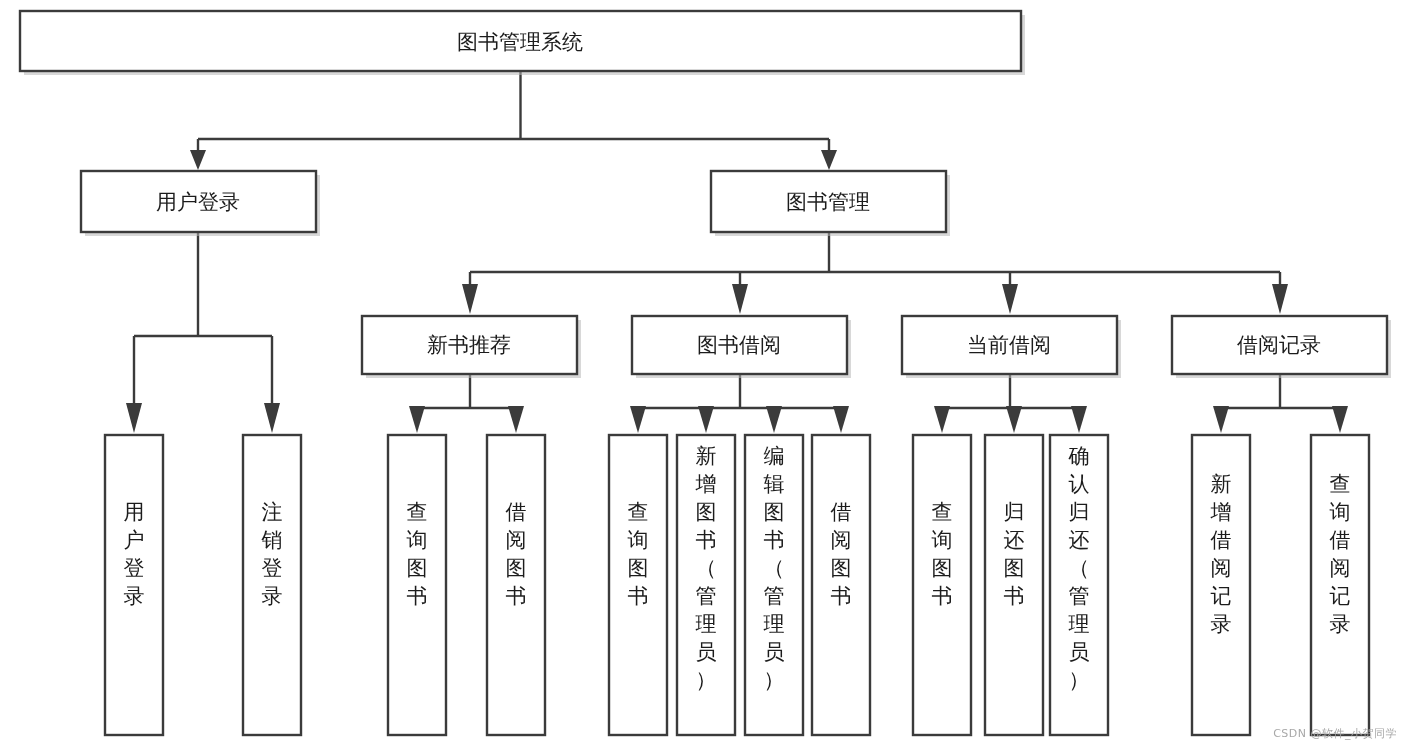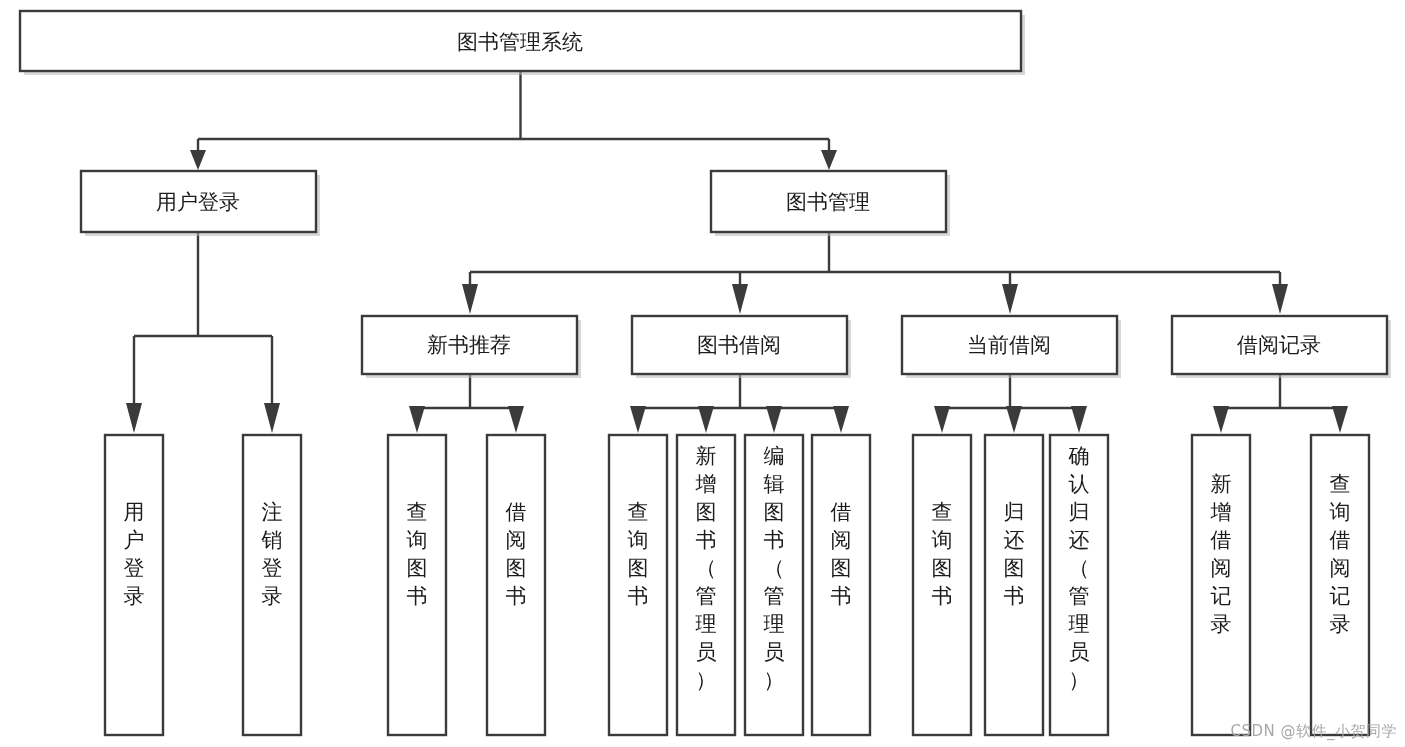--- a/index.html
+++ b/index.html
@@ -63,7 +63,7 @@
     right: 8px;
     bottom: 6px;
     font-family: "DejaVu Sans", "Liberation Sans", sans-serif;
-    font-size: 15px;
+    font-size: 11px;
     color: #a8a8a8;
     letter-spacing: 0.5px;
     white-space: nowrap;

